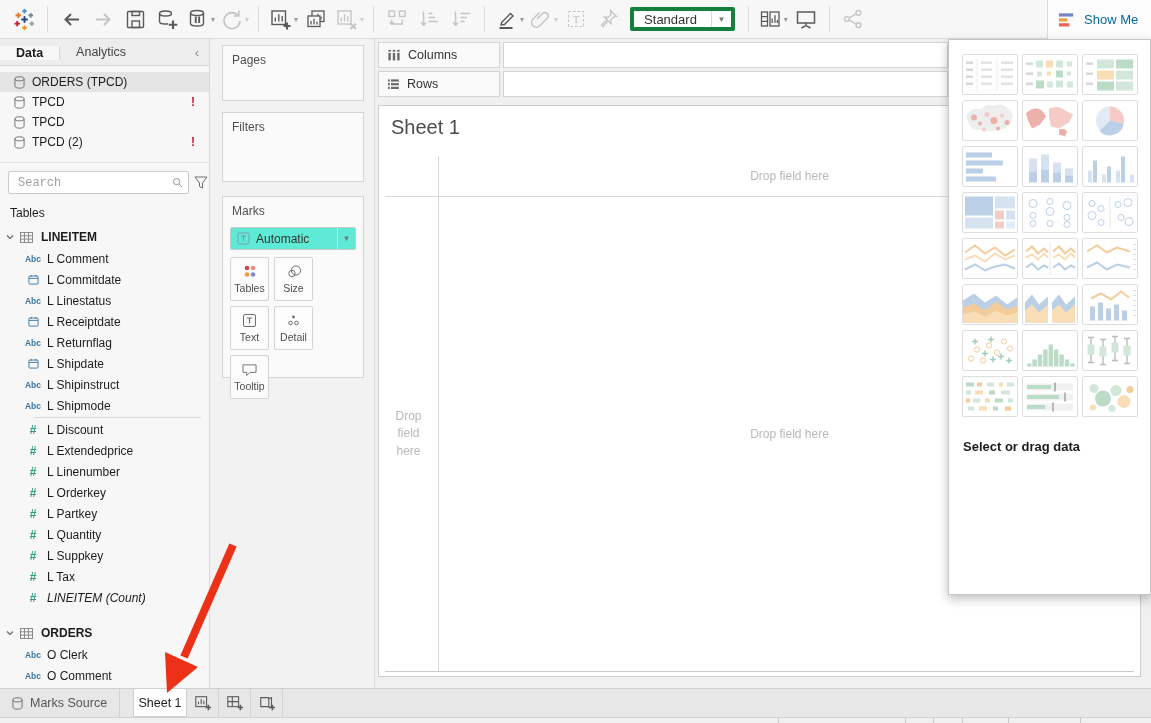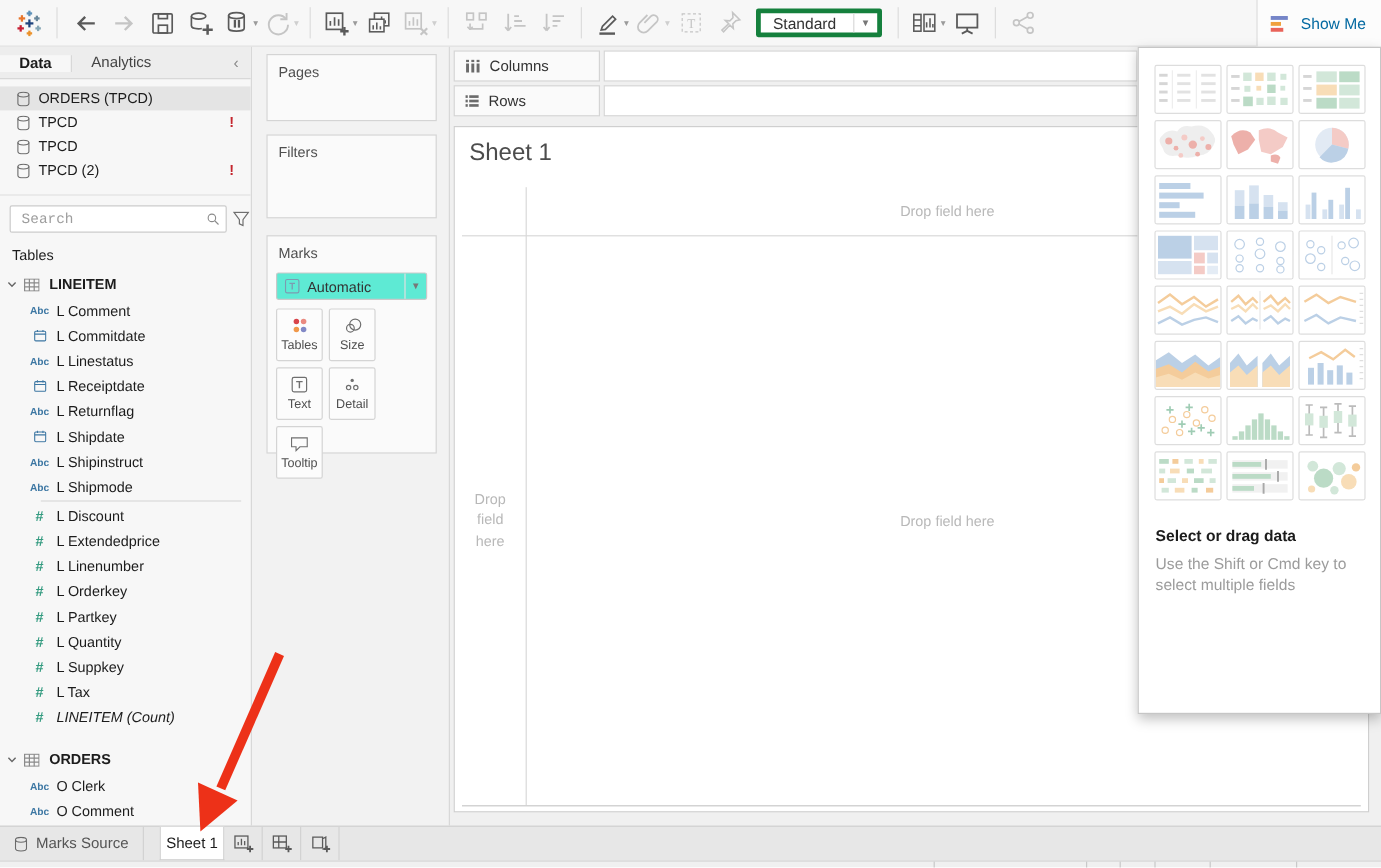--- a/index.html
+++ b/index.html
@@ -1026,7 +1026,6 @@
     </div>
   <div class="sm-hint">
     <div class="h1">Select or drag data</div>
-    <div class="h2">Use the Shift or Cmd key to select multiple fields</div>
   </div>
 </div>
 

